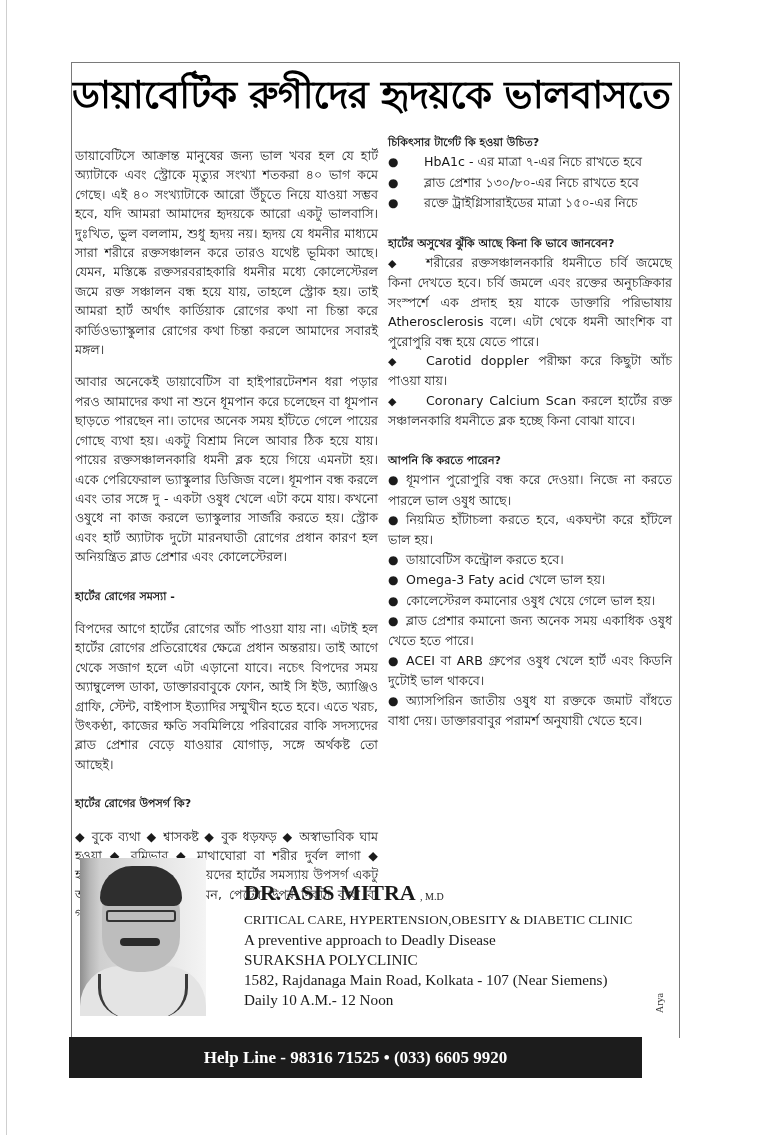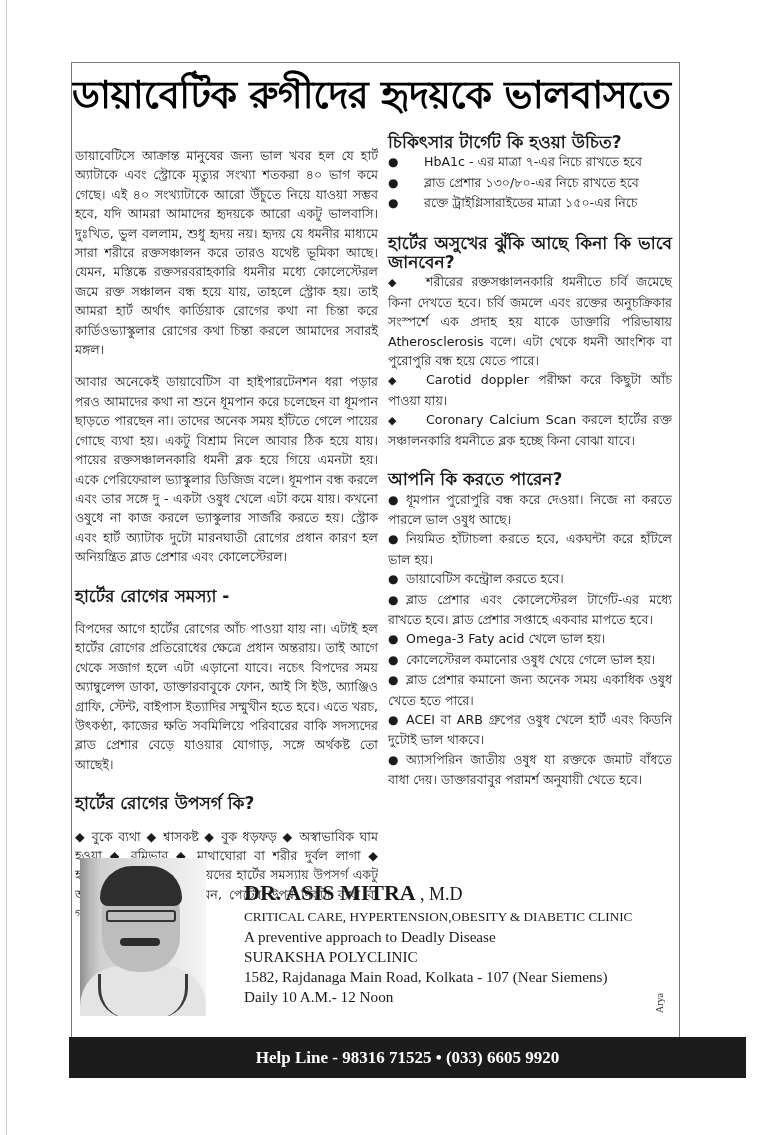--- a/index.html
+++ b/index.html
@@ -28,7 +28,7 @@
 
   .para { margin-bottom: 0; margin-top: 13px; }
   .gap { height: 20px; }
-  .sub { font-weight: bold; font-size: 17px; }
+  .sub { font-weight: bold; font-size: 11px; }
   .li { position: relative; }
   .bullet-dot { display: inline-block; width: 18px; font-size: 12px; }
   .bullet-dot.wide { width: 36px; }

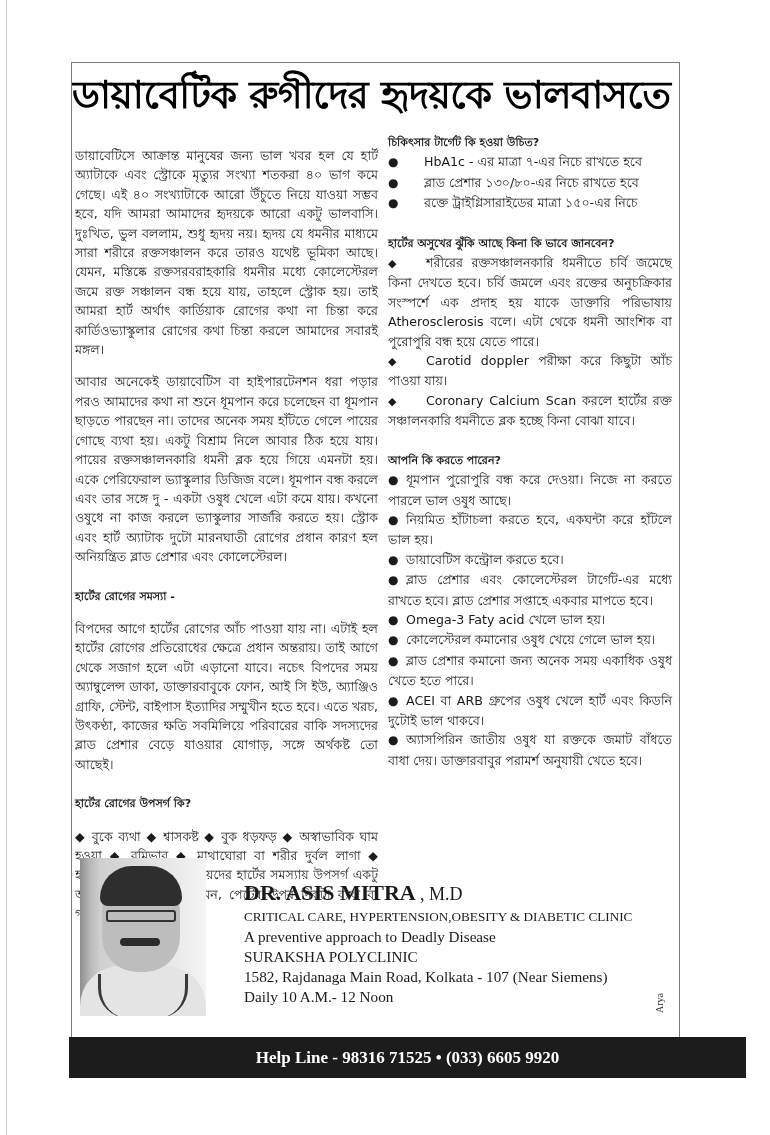--- a/index.html
+++ b/index.html
@@ -109,7 +109,6 @@
     <p class="li"><span class="bullet-dot">●</span><span>ধূমপান পুরোপুরি বন্ধ করে দেওয়া। নিজে না করতে পারলে ভাল ওষুধ আছে।</span></p>
     <p class="li"><span class="bullet-dot">●</span><span>নিয়মিত হাঁটাচলা করতে হবে, একঘন্টা করে হাঁটলে ভাল হয়।</span></p>
     <p class="li"><span class="bullet-dot">●</span><span>ডায়াবেটিস কন্ট্রোল করতে হবে।</span></p>
-    <p class="li"><span class="bullet-dot">●</span><span>ব্লাড প্রেশার এবং কোলেস্টেরল টার্গেট-এর মধ্যে রাখতে হবে। ব্লাড প্রেশার সপ্তাহে একবার মাপতে হবে।</span></p>
     <p class="li"><span class="bullet-dot">●</span><span>Omega-3 Faty acid খেলে ভাল হয়।</span></p>
     <p class="li"><span class="bullet-dot">●</span><span>কোলেস্টেরল কমানোর ওষুধ খেয়ে গেলে ভাল হয়।</span></p>
     <p class="li"><span class="bullet-dot">●</span><span>ব্লাড প্রেশার কমানো জন্য অনেক সময় একাধিক ওষুধ খেতে হতে পারে।</span></p>

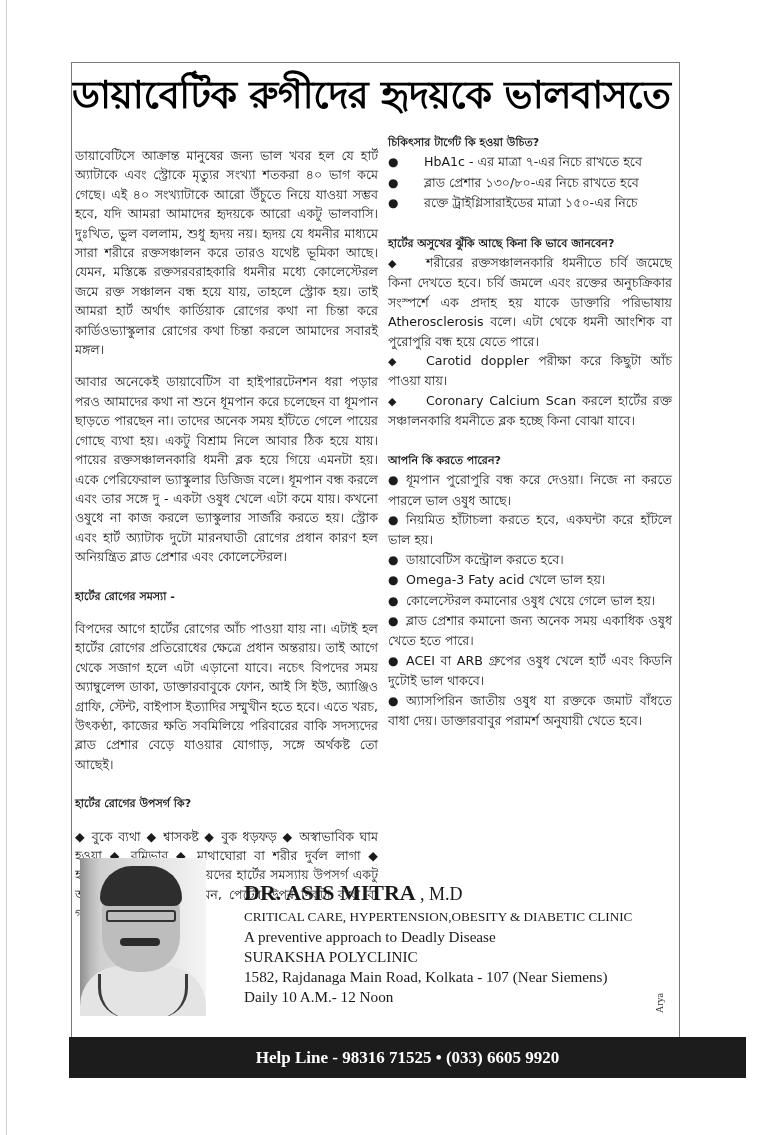--- a/index.html
+++ b/index.html
@@ -50,7 +50,7 @@
 
   .info { position: absolute; left: 164px; top: 22px; font-family: "Liberation Serif", serif; color: #1a1a1a; }
   .info .name { font-size: 22px; font-weight: bold; line-height: 26px; }
-  .info .name .deg { font-size: 18px; font-weight: normal; }
+  .info .name .deg { font-size: 10px; font-weight: normal; }
   .info .line { font-size: 15.2px; line-height: 20px; white-space: nowrap; }
   .info .line.small { font-size: 13.2px; }
   .info .line.bold { font-weight: normal; }

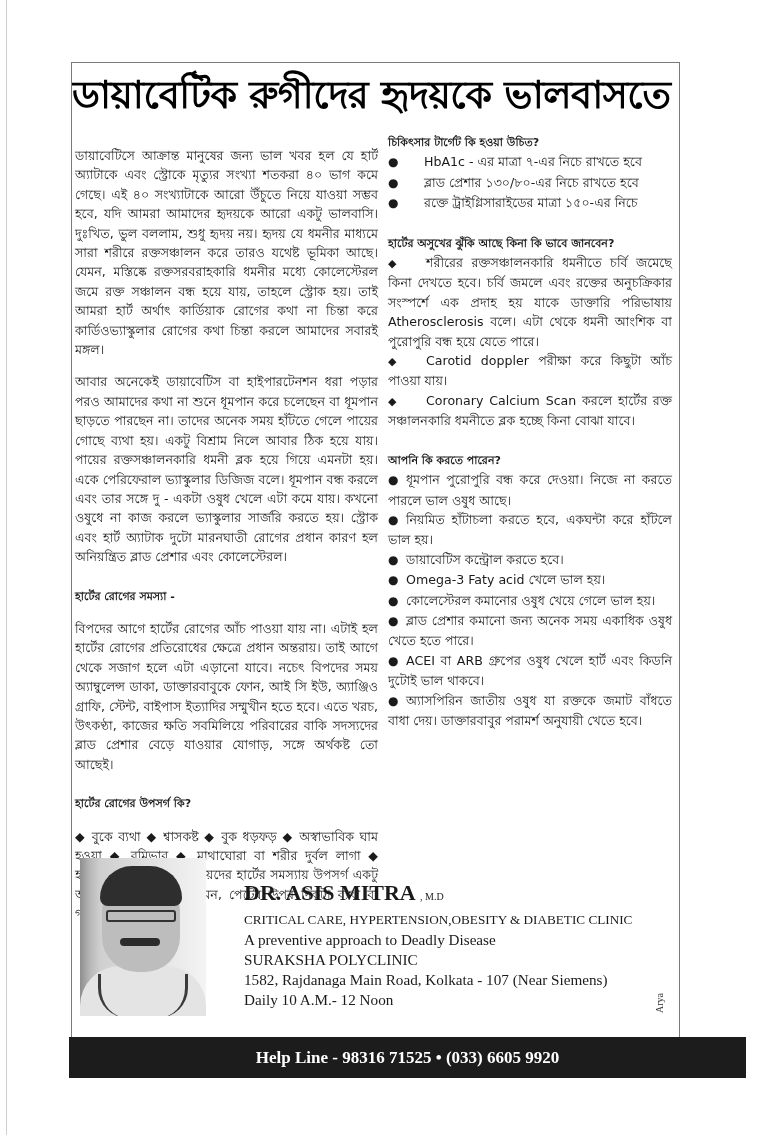--- a/index.html
+++ b/index.html
@@ -61,7 +61,7 @@
   }
 
   .helpbar {
-    position: absolute; left: 69px; top: 1037px; width: 677px; height: 41px;
+    position: absolute; left: 69px; top: 1037px; width: 573px; height: 41px;
     background: #1c1c1c; color: #fff; text-align: center;
     font-family: "Liberation Serif", serif; font-weight: bold; font-size: 17px; line-height: 41px;
   }

